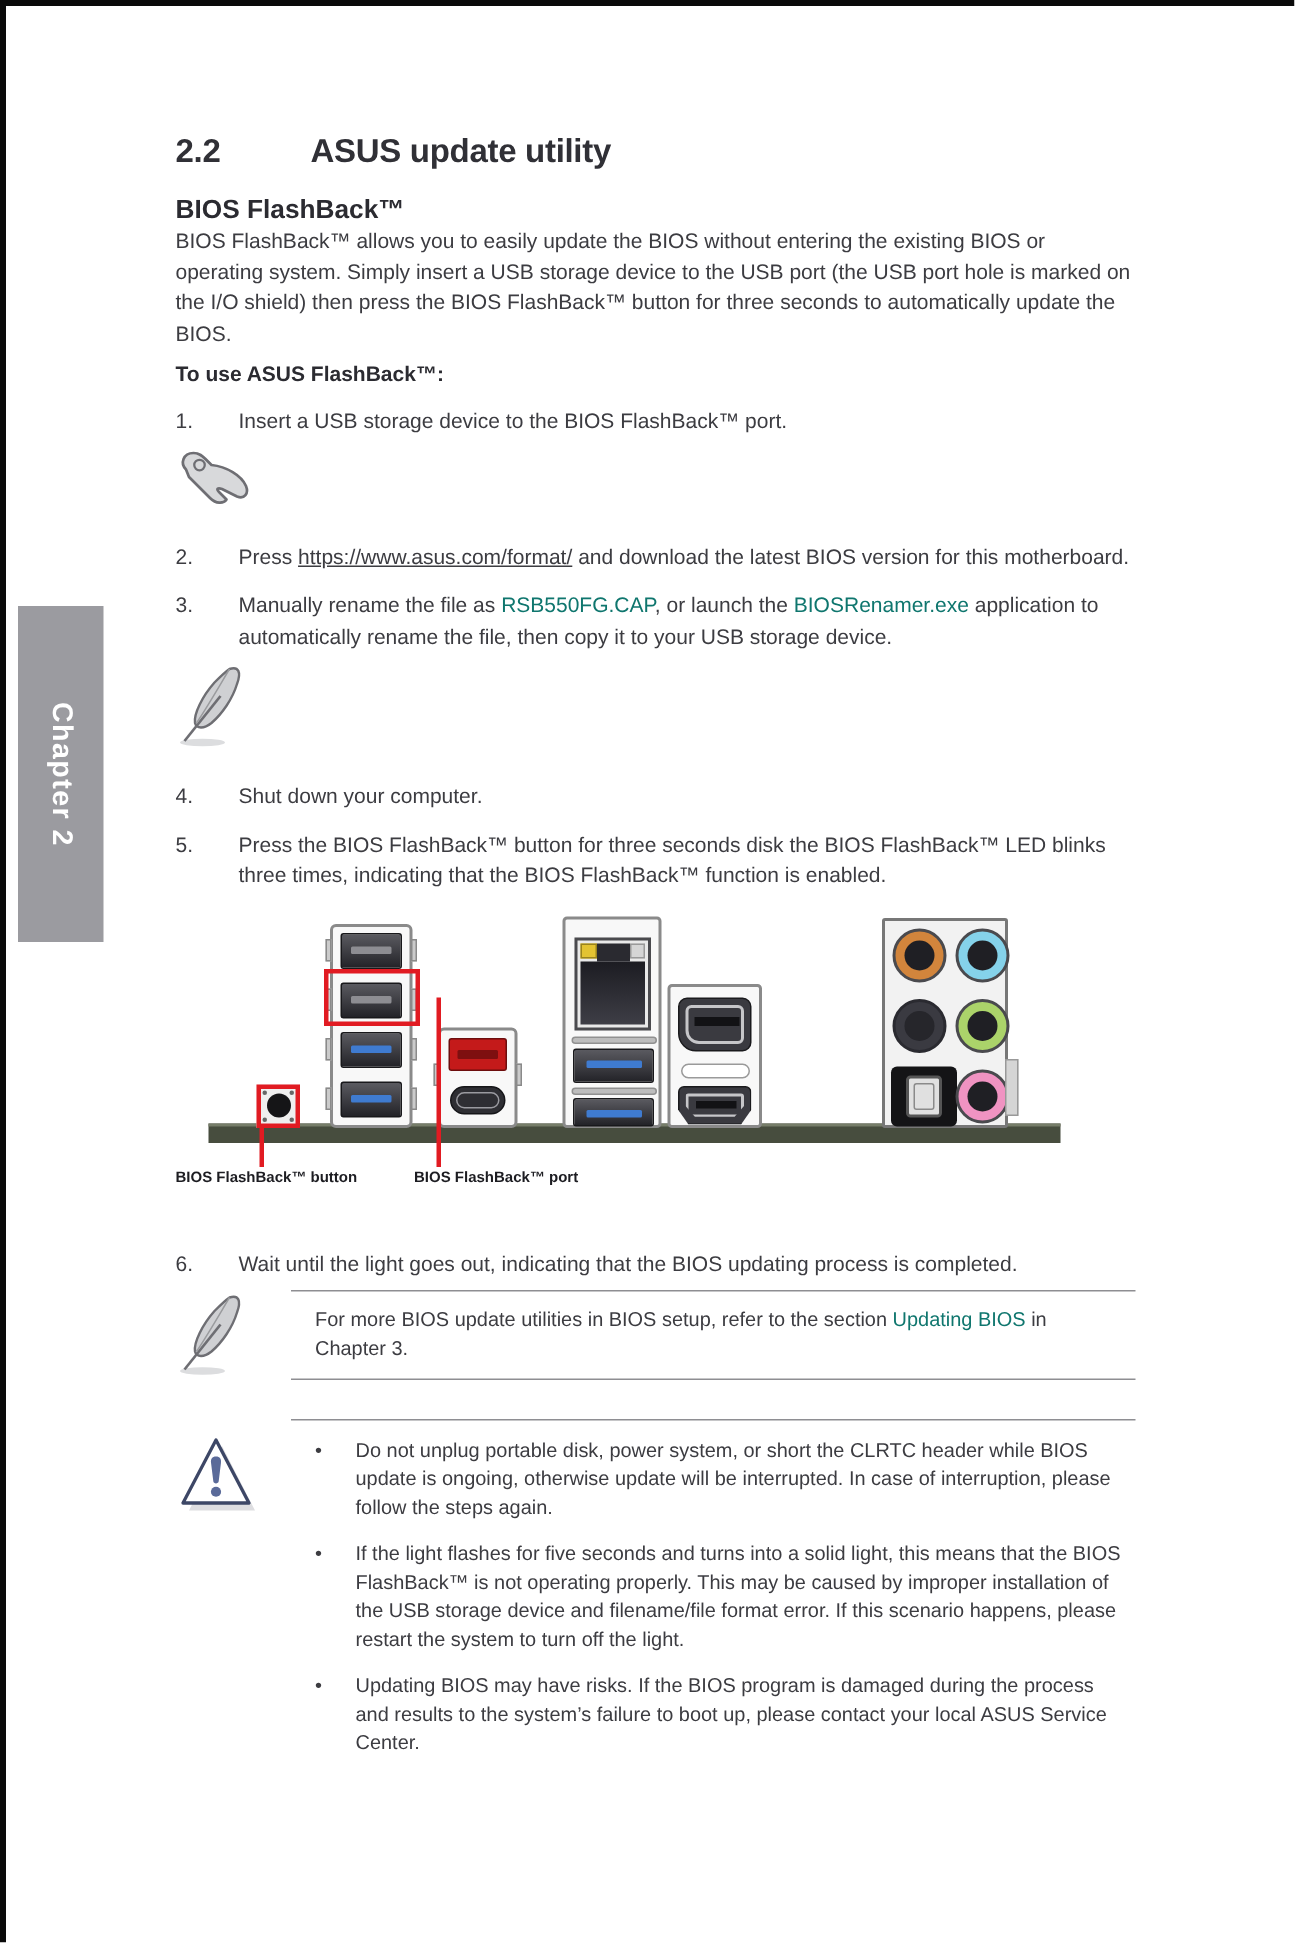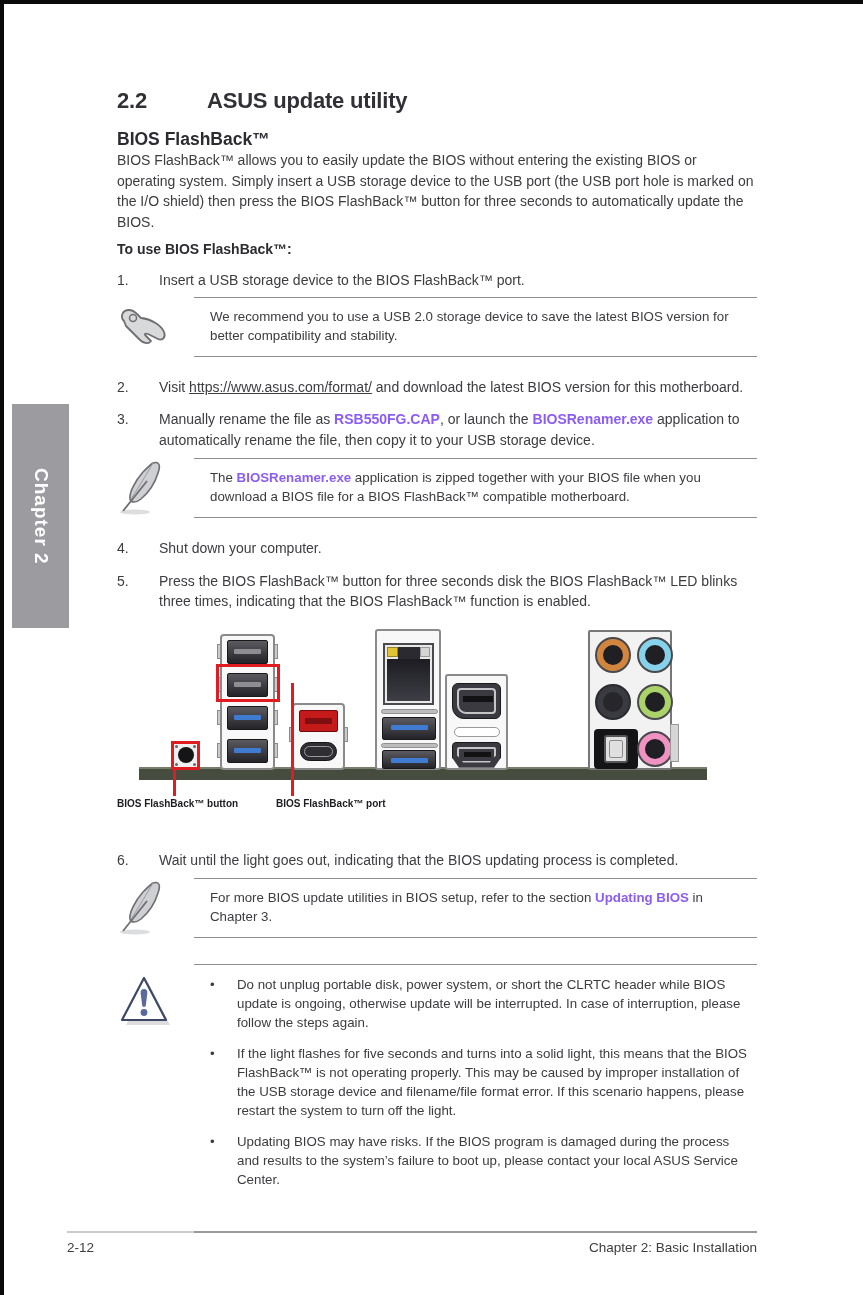--- a/index.html
+++ b/index.html
@@ -157,7 +157,7 @@
 
     <p class="intro">BIOS FlashBack™ allows you to easily update the BIOS without entering the existing BIOS or operating system. Simply insert a USB storage device to the USB port (the USB port hole is marked on the I/O shield) then press the BIOS FlashBack™ button for three seconds to automatically update the BIOS.</p>
 
-    <div class="procedure">To use BIOS FlashBack™:</div>
+    <div class="procedure">To use ASUS FlashBack™:</div>
 
     <div class="step mt13">
       <span class="step-num">1.</span>

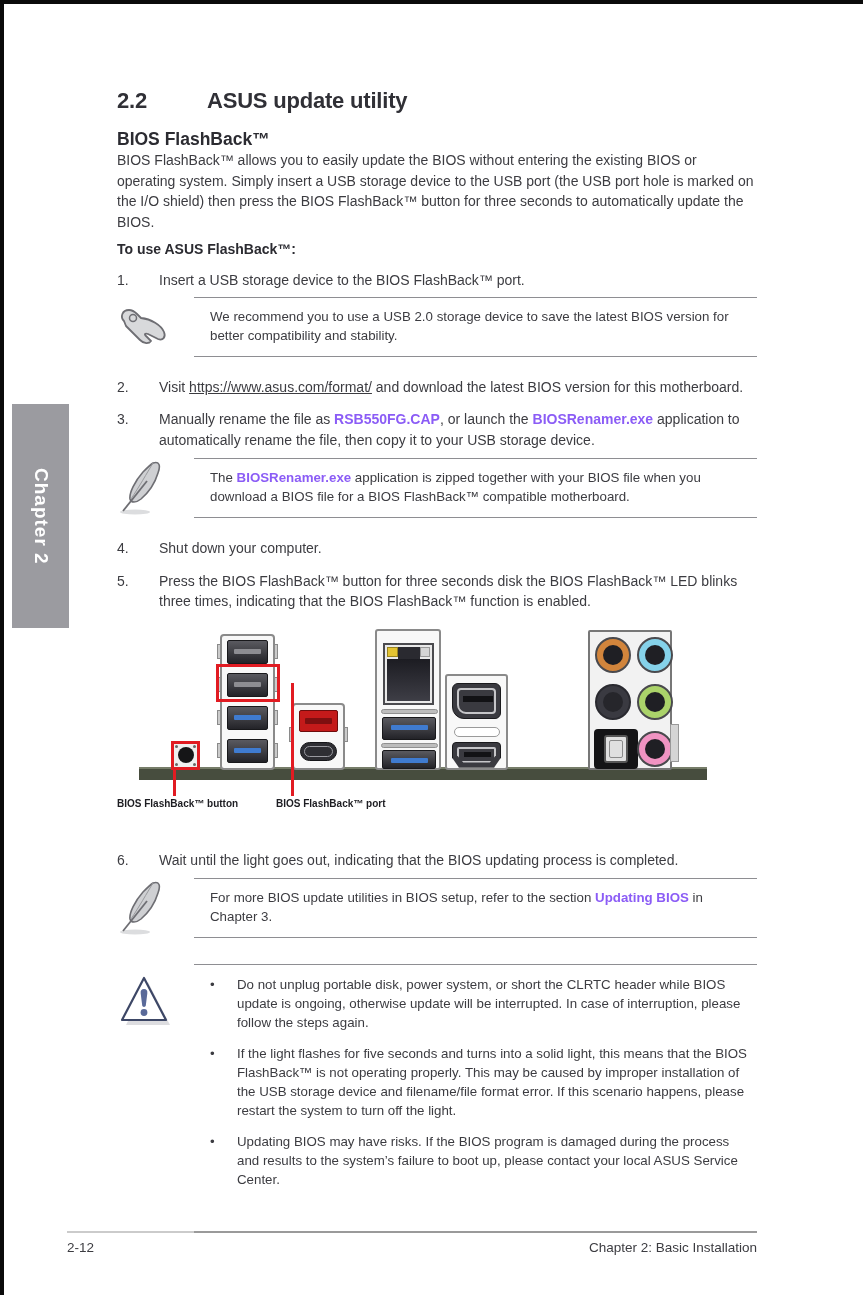--- a/index.html
+++ b/index.html
@@ -171,7 +171,6 @@
           <circle cx="16" cy="13" r="3.5" fill="none" stroke="#6e6e73" stroke-width="1.5"></circle>
         </svg>
       </div>
-      <div class="note-box">We recommend you to use a USB 2.0 storage device to save the latest BIOS version for better compatibility and stability.</div>
     </div>
 
     <div class="step mt20">

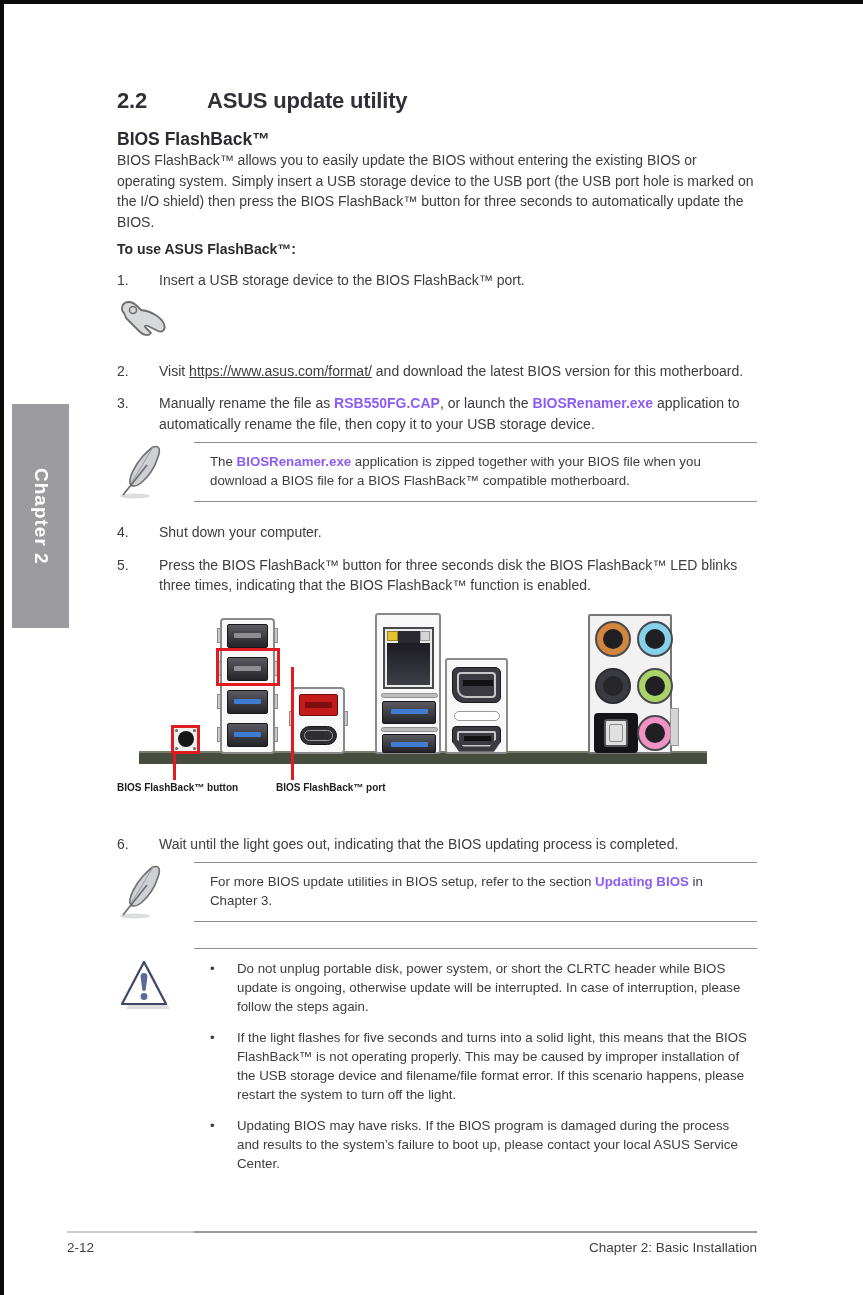--- a/index.html
+++ b/index.html
@@ -175,7 +175,7 @@
 
     <div class="step mt20">
       <span class="step-num">2.</span>
-      <span class="step-body"><span>Visit </span><a class="doc-link">https://www.asus.com/format/</a><span> and download the latest BIOS version for this motherboard.</span></span>
+      <span class="step-body"><span>Press </span><a class="doc-link">https://www.asus.com/format/</a><span> and download the latest BIOS version for this motherboard.</span></span>
     </div>
 
     <div class="step mt12">

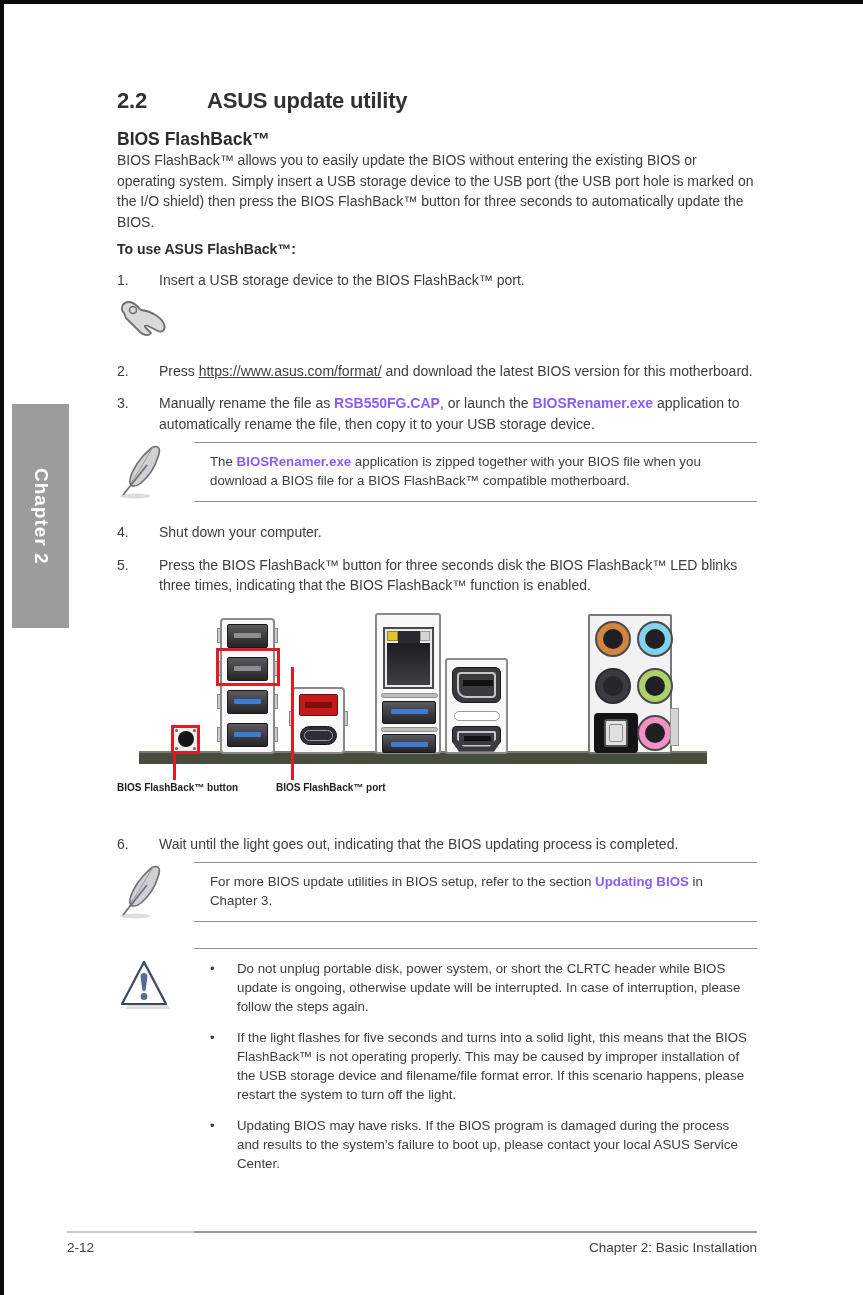--- a/index.html
+++ b/index.html
@@ -35,7 +35,7 @@
   .step-num { width:42px; flex-shrink:0; }
   .step-body { flex:1; }
   .mt13{margin-top:13px;} .mt20{margin-top:20px;} .mt12{margin-top:12px;} .mt26{margin-top:26px;}
-  .b { font-weight:bold; color:#8b5cf6; }
+  .b { font-weight:normal; color:#0f766e; }
   a.doc-link { color:#3c3c41; text-decoration:underline; cursor:pointer; }
 
   

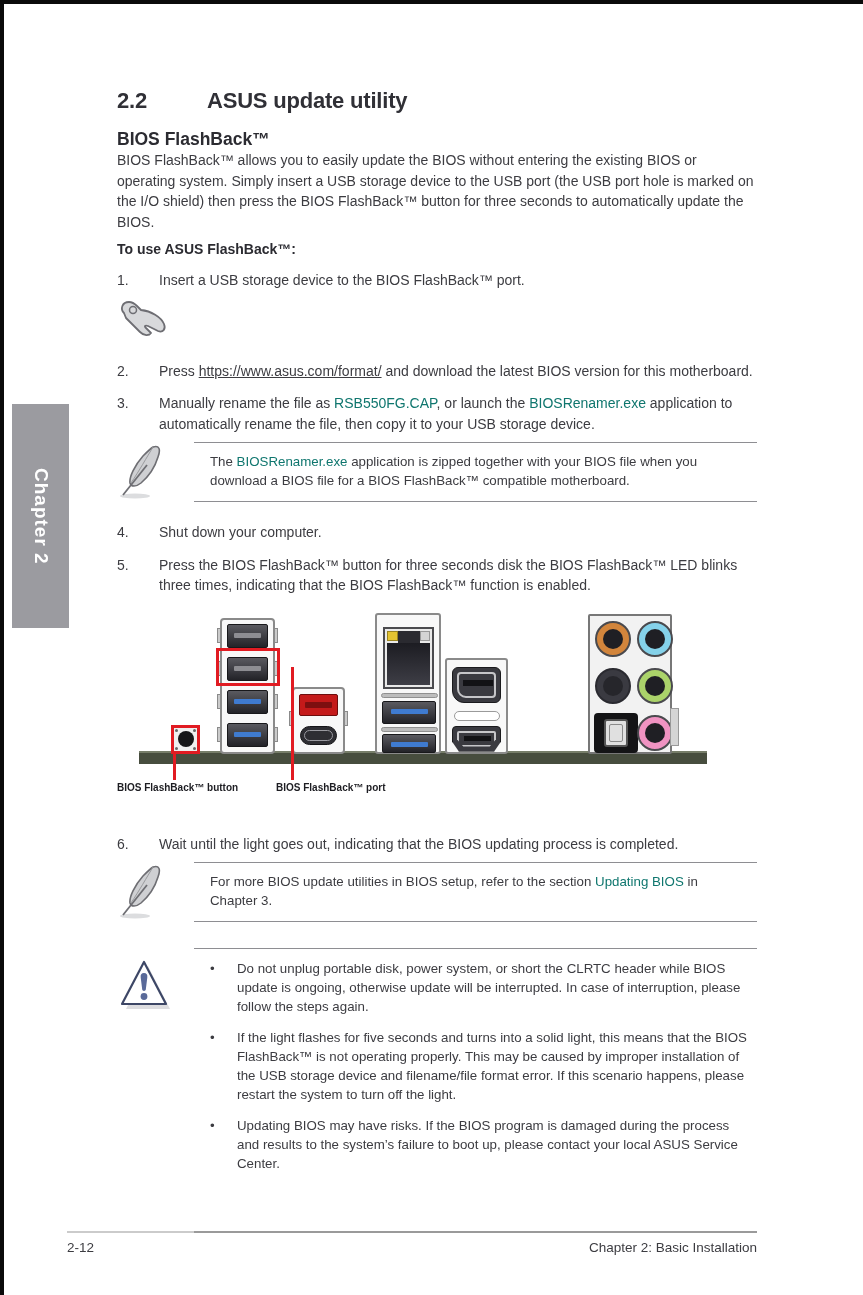--- a/index.html
+++ b/index.html
@@ -192,7 +192,6 @@
           <path d="M36 4 C30 14 22 28 14 40" stroke="#9a9b9e" stroke-width="1" fill="none"></path>
         </svg>
       </div>
-      <div class="note-box"><span>The </span><span class="b">BIOSRenamer.exe</span><span> application is zipped together with your BIOS file when you download a BIOS file for a BIOS FlashBack™ compatible motherboard.</span></div>
     </div>
 
     <div class="step mt20">

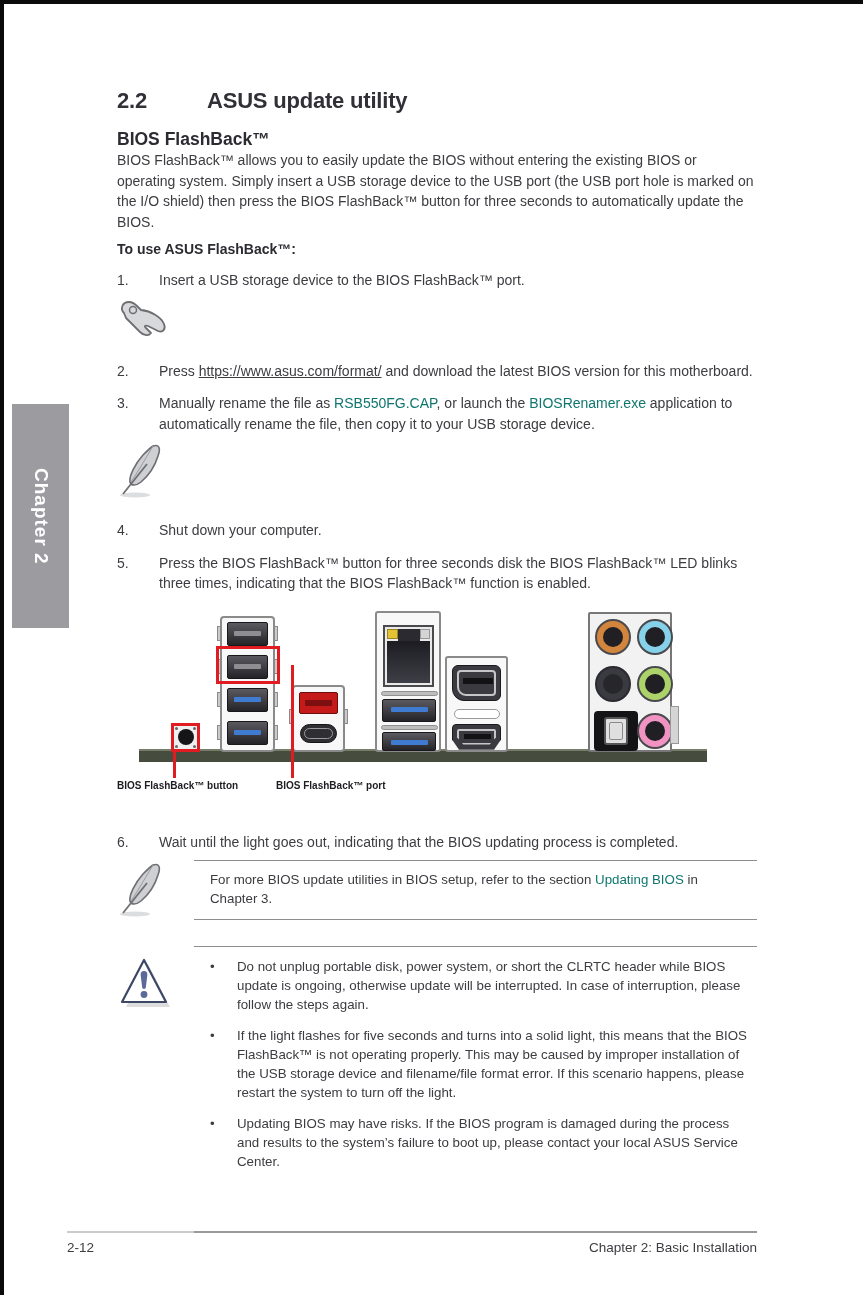--- a/index.html
+++ b/index.html
@@ -352,16 +352,6 @@
 
   </div>
 
-  <div class="footer">
-    <div class="footer-rule">
-      <span class="lite"></span>
-        <span class="dark"></span>
-    </div>
-    <div class="footer-text">
-      <span>2-12</span>
-      <span>Chapter 2: Basic Installation</span>
-    </div>
-  </div>
 
 </div>
 

